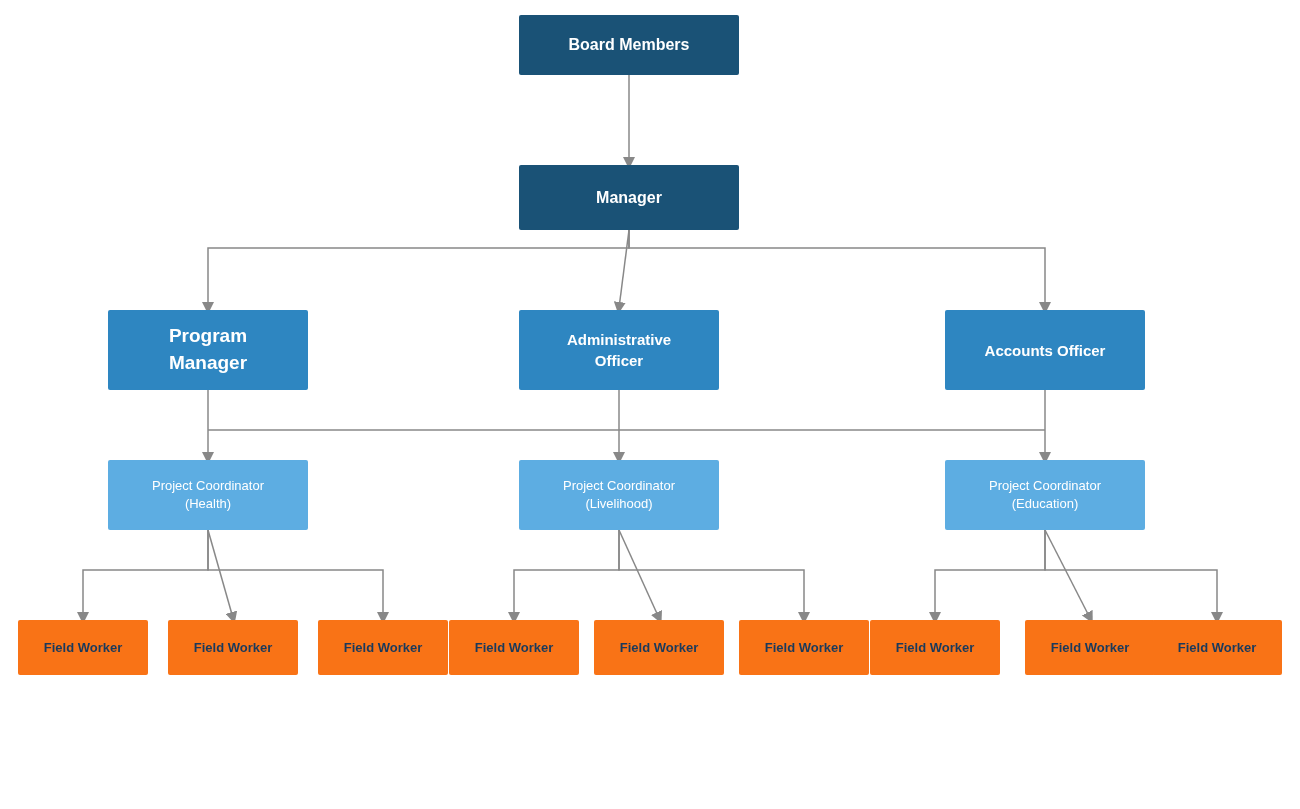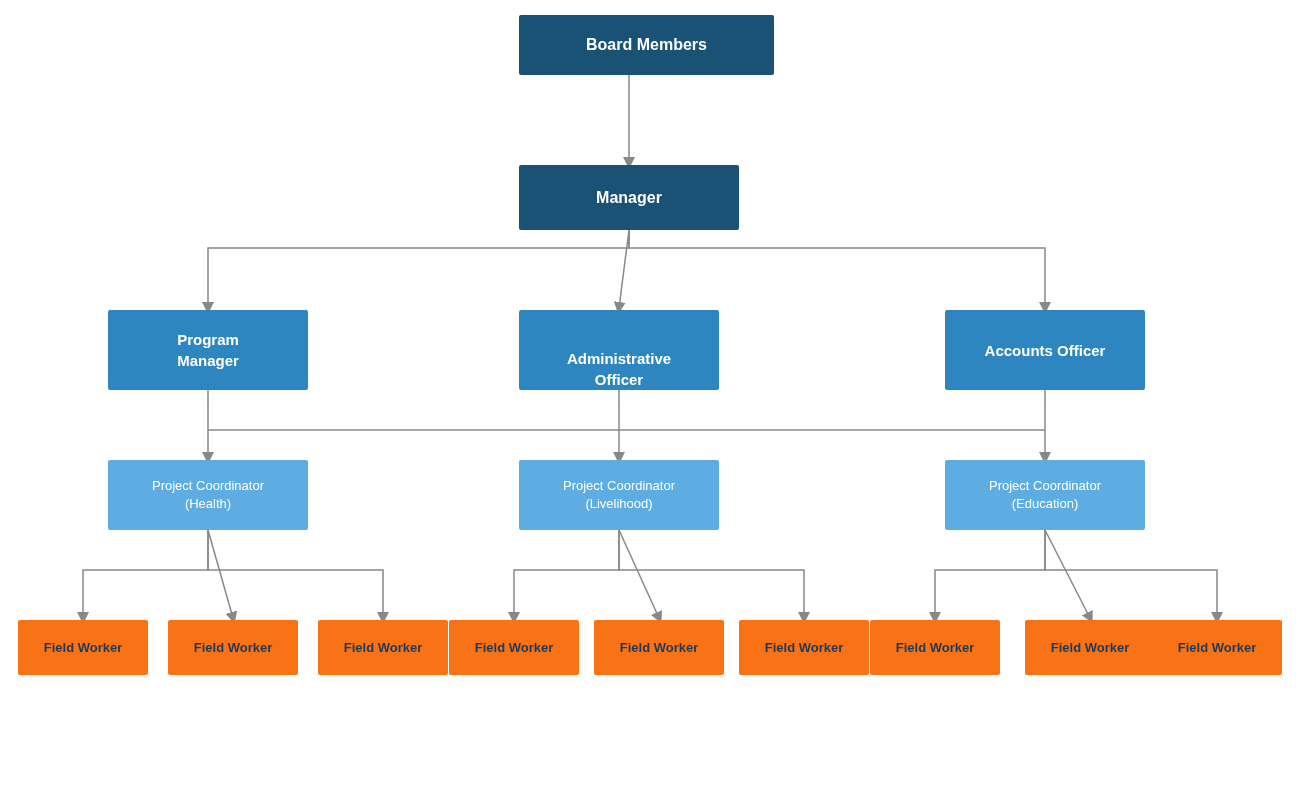--- a/index.html
+++ b/index.html
@@ -100,7 +100,7 @@
     <polyline points="1045,530 1045,570 1217,570 1217,618" fill="none" stroke="#888" stroke-width="1.5" marker-end="url(#arrow)"></polyline>
   </svg>
 
-  <div class="node node-dark" style="left:519px; top:15px; width:255px; height:60px; font-size:16px;">
+  <div class="node node-dark" style="left:519px; top:15px; width:220px; height:60px; font-size:16px;">
     <span>Board Members</span>
   </div>
 

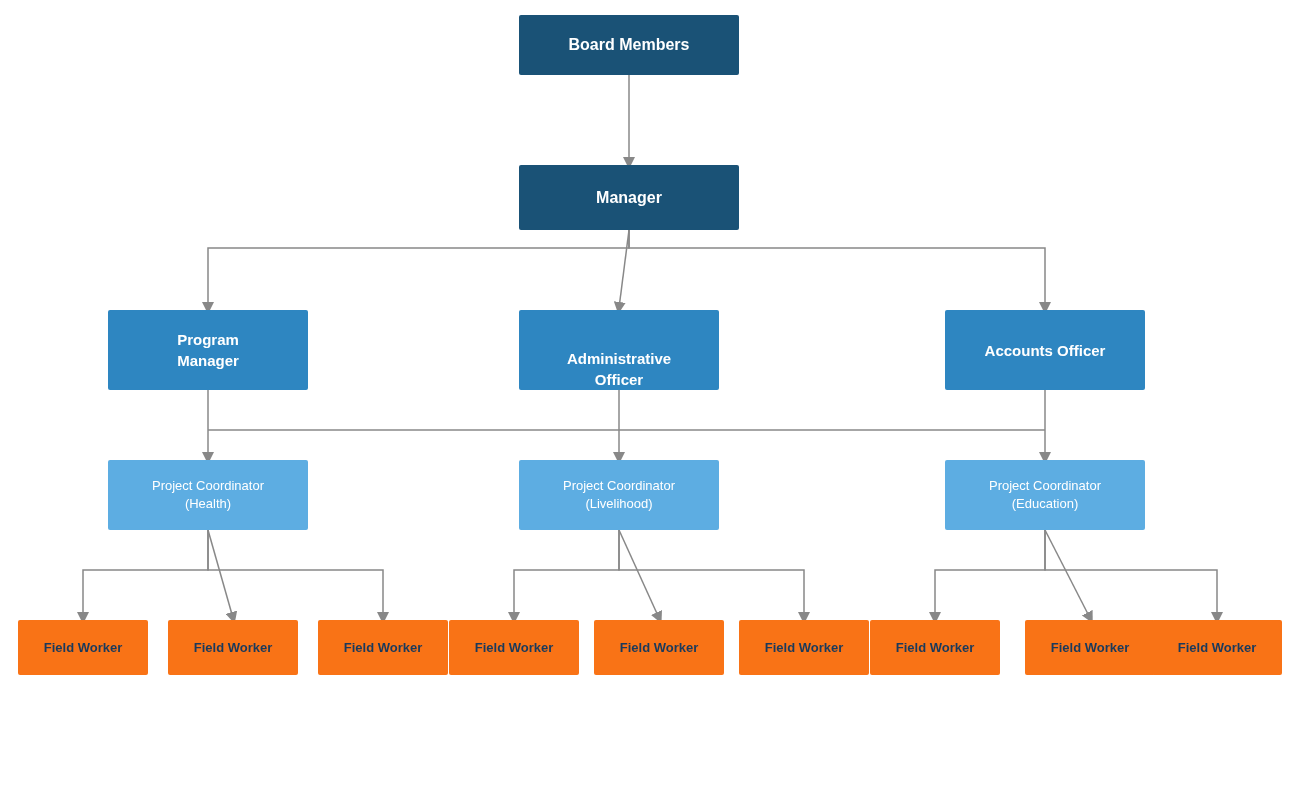--- a/index.html
+++ b/index.html
@@ -108,7 +108,7 @@
     <span>Manager</span>
   </div>
 
-  <div class="node node-mid" style="left:108px; top:310px; width:200px; height:80px; font-size:15px; line-height:1.4;">
+  <div class="node node-mid" style="left:108px; top:310px; width:200px; height:80px; font-size:19px; line-height:1.4;">
     <span>Program<br>Manager</span>
   </div>
 

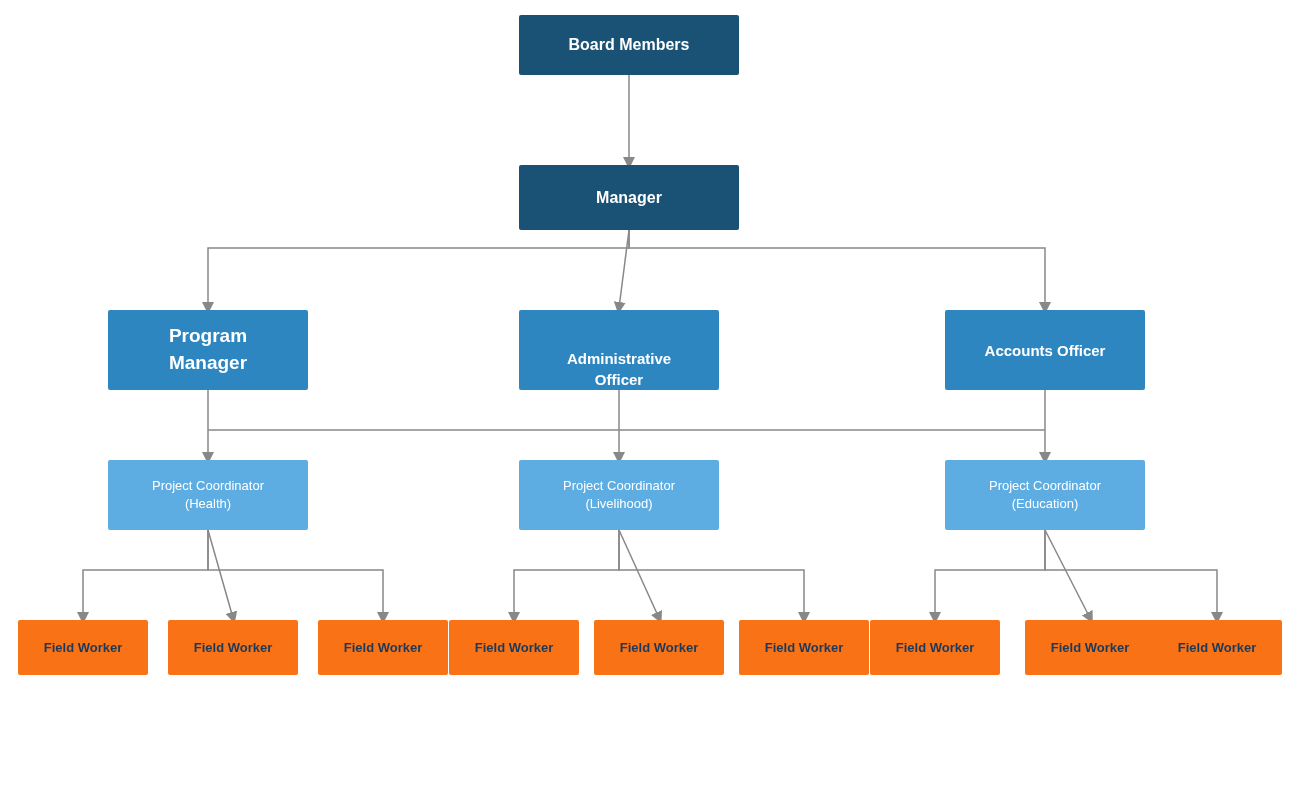--- a/index.html
+++ b/index.html
@@ -112,7 +112,7 @@
     <span>Program<br>Manager</span>
   </div>
 
-  <div class="node node-mid" style="left:519px; top:310px; width:200px; height:80px; font-size:15px; line-height:1.4;align-items:flex-end;">
+  <div class="node node-mid" style="left:519px; top:310px; width:200px; height:80px; font-size:15px; line-height:1.4;">
     <span>Administrative<br>Officer</span>
   </div>
 

